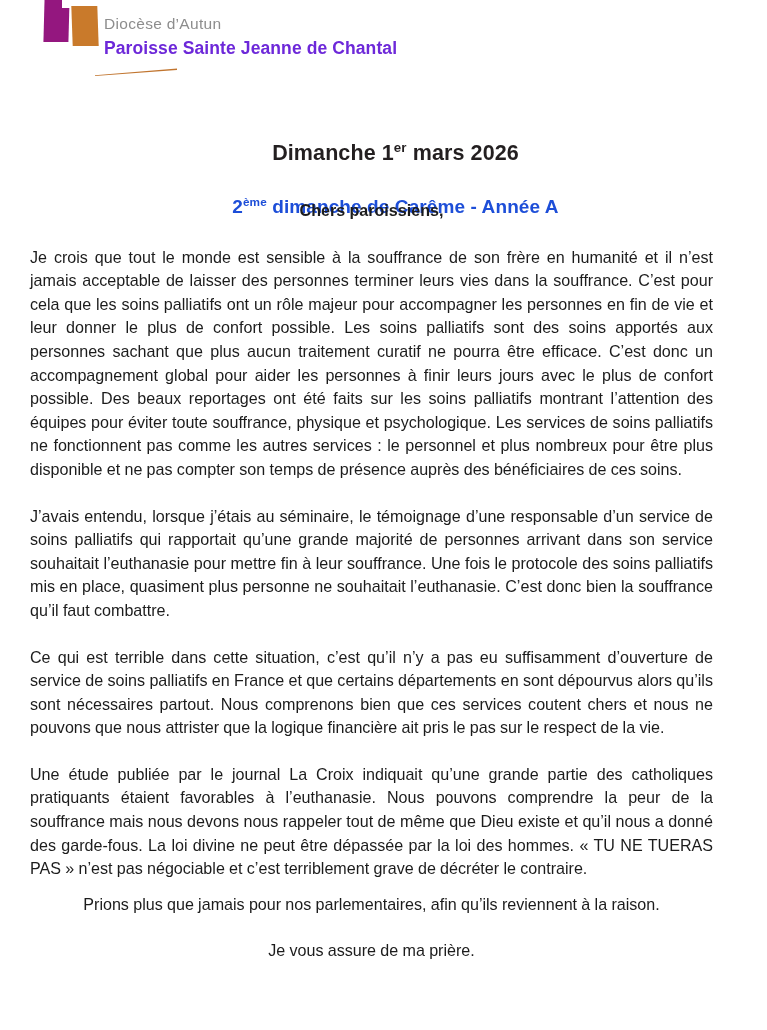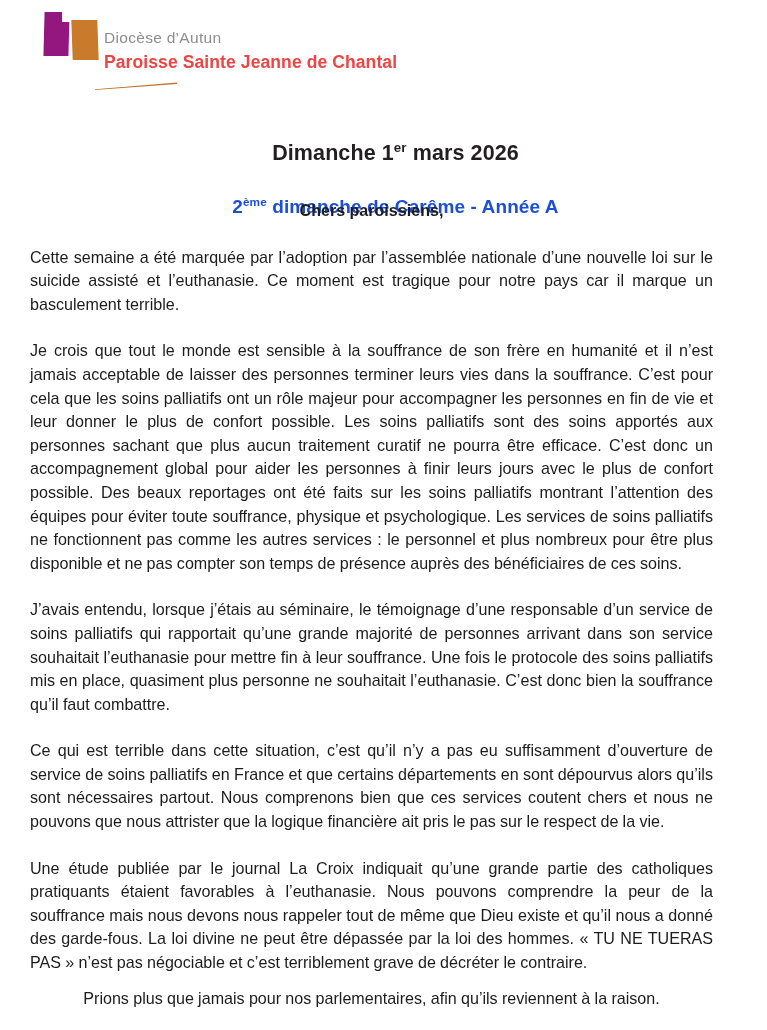--- a/index.html
+++ b/index.html
@@ -21,7 +21,7 @@
   .letterhead {
     position: absolute;
     left: 0;
-    top: 18px;
+    top: 4px;
     width: 767px;
     height: 88px;
   }

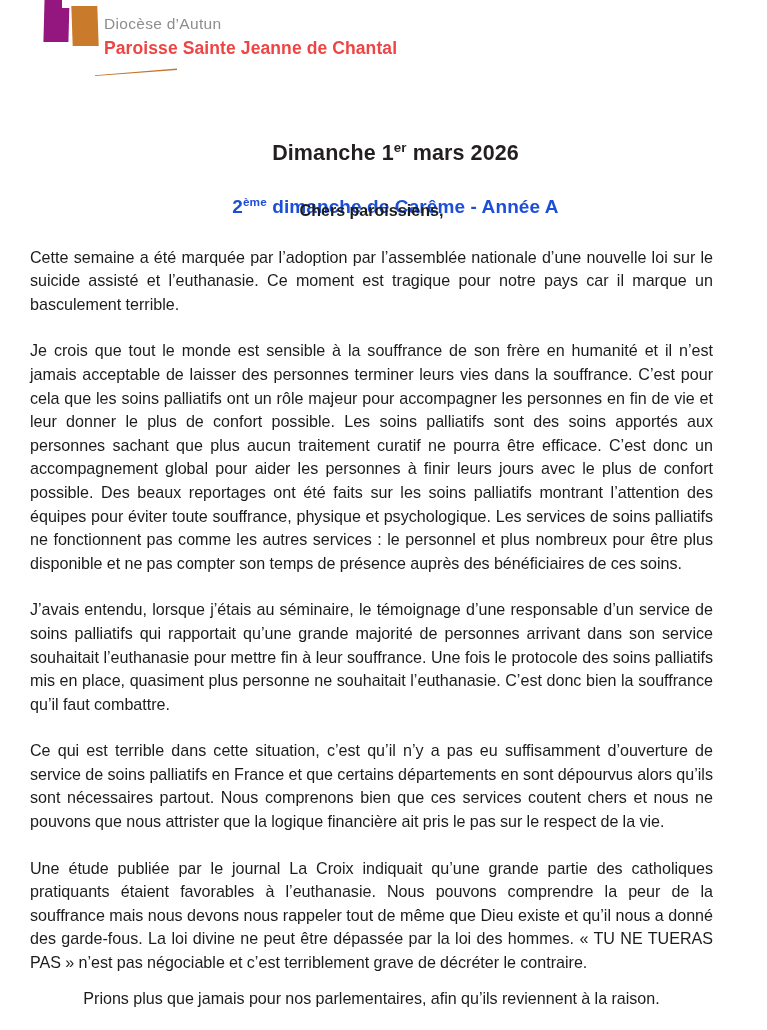--- a/index.html
+++ b/index.html
@@ -76,7 +76,7 @@
     margin-top: 3px;
     font-size: 17.5px;
     line-height: 22px;
-    color: #ef4444;
+    color: #6d28d9;
     font-weight: bold;
     letter-spacing: 0.1px;
     white-space: nowrap;

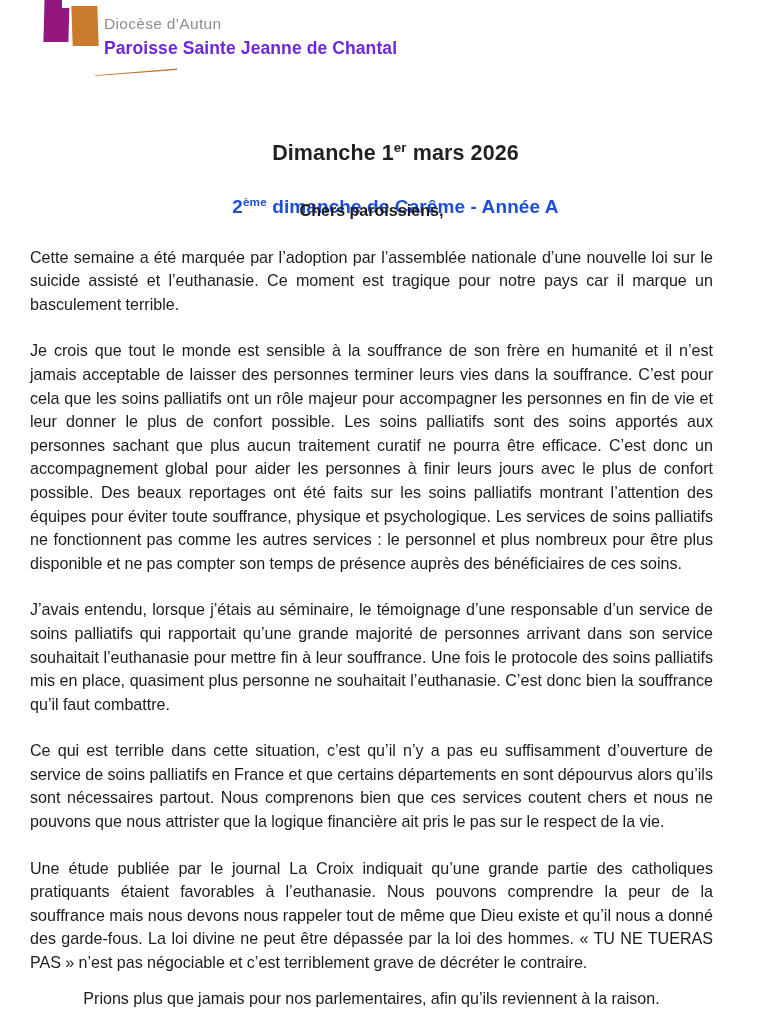--- a/index.html
+++ b/index.html
@@ -186,7 +186,6 @@
 
   <p class="salutation">Chers paroissiens,</p>
 
-  <p>Cette semaine a été marquée par l’adoption par l’assemblée nationale d’une nouvelle loi sur le suicide assisté et l’euthanasie. Ce moment est tragique pour notre pays car il marque un basculement terrible.</p>
 
   <p>Je crois que tout le monde est sensible à la souffrance de son frère en humanité et il n’est jamais acceptable de laisser des personnes terminer leurs vies dans la souffrance. C’est pour cela que les soins palliatifs ont un rôle majeur pour accompagner les personnes en fin de vie et leur donner le plus de confort possible. Les soins palliatifs sont des soins apportés aux personnes sachant que plus aucun traitement curatif ne pourra être efficace. C’est donc un accompagnement global pour aider les personnes à finir leurs jours avec le plus de confort possible. Des beaux reportages ont été faits sur les soins palliatifs montrant l’attention des équipes pour éviter toute souffrance, physique et psychologique. Les services de soins palliatifs ne fonctionnent pas comme les autres services : le personnel et plus nombreux pour être plus disponible et ne pas compter son temps de présence auprès des bénéficiaires de ces soins.</p>
 

